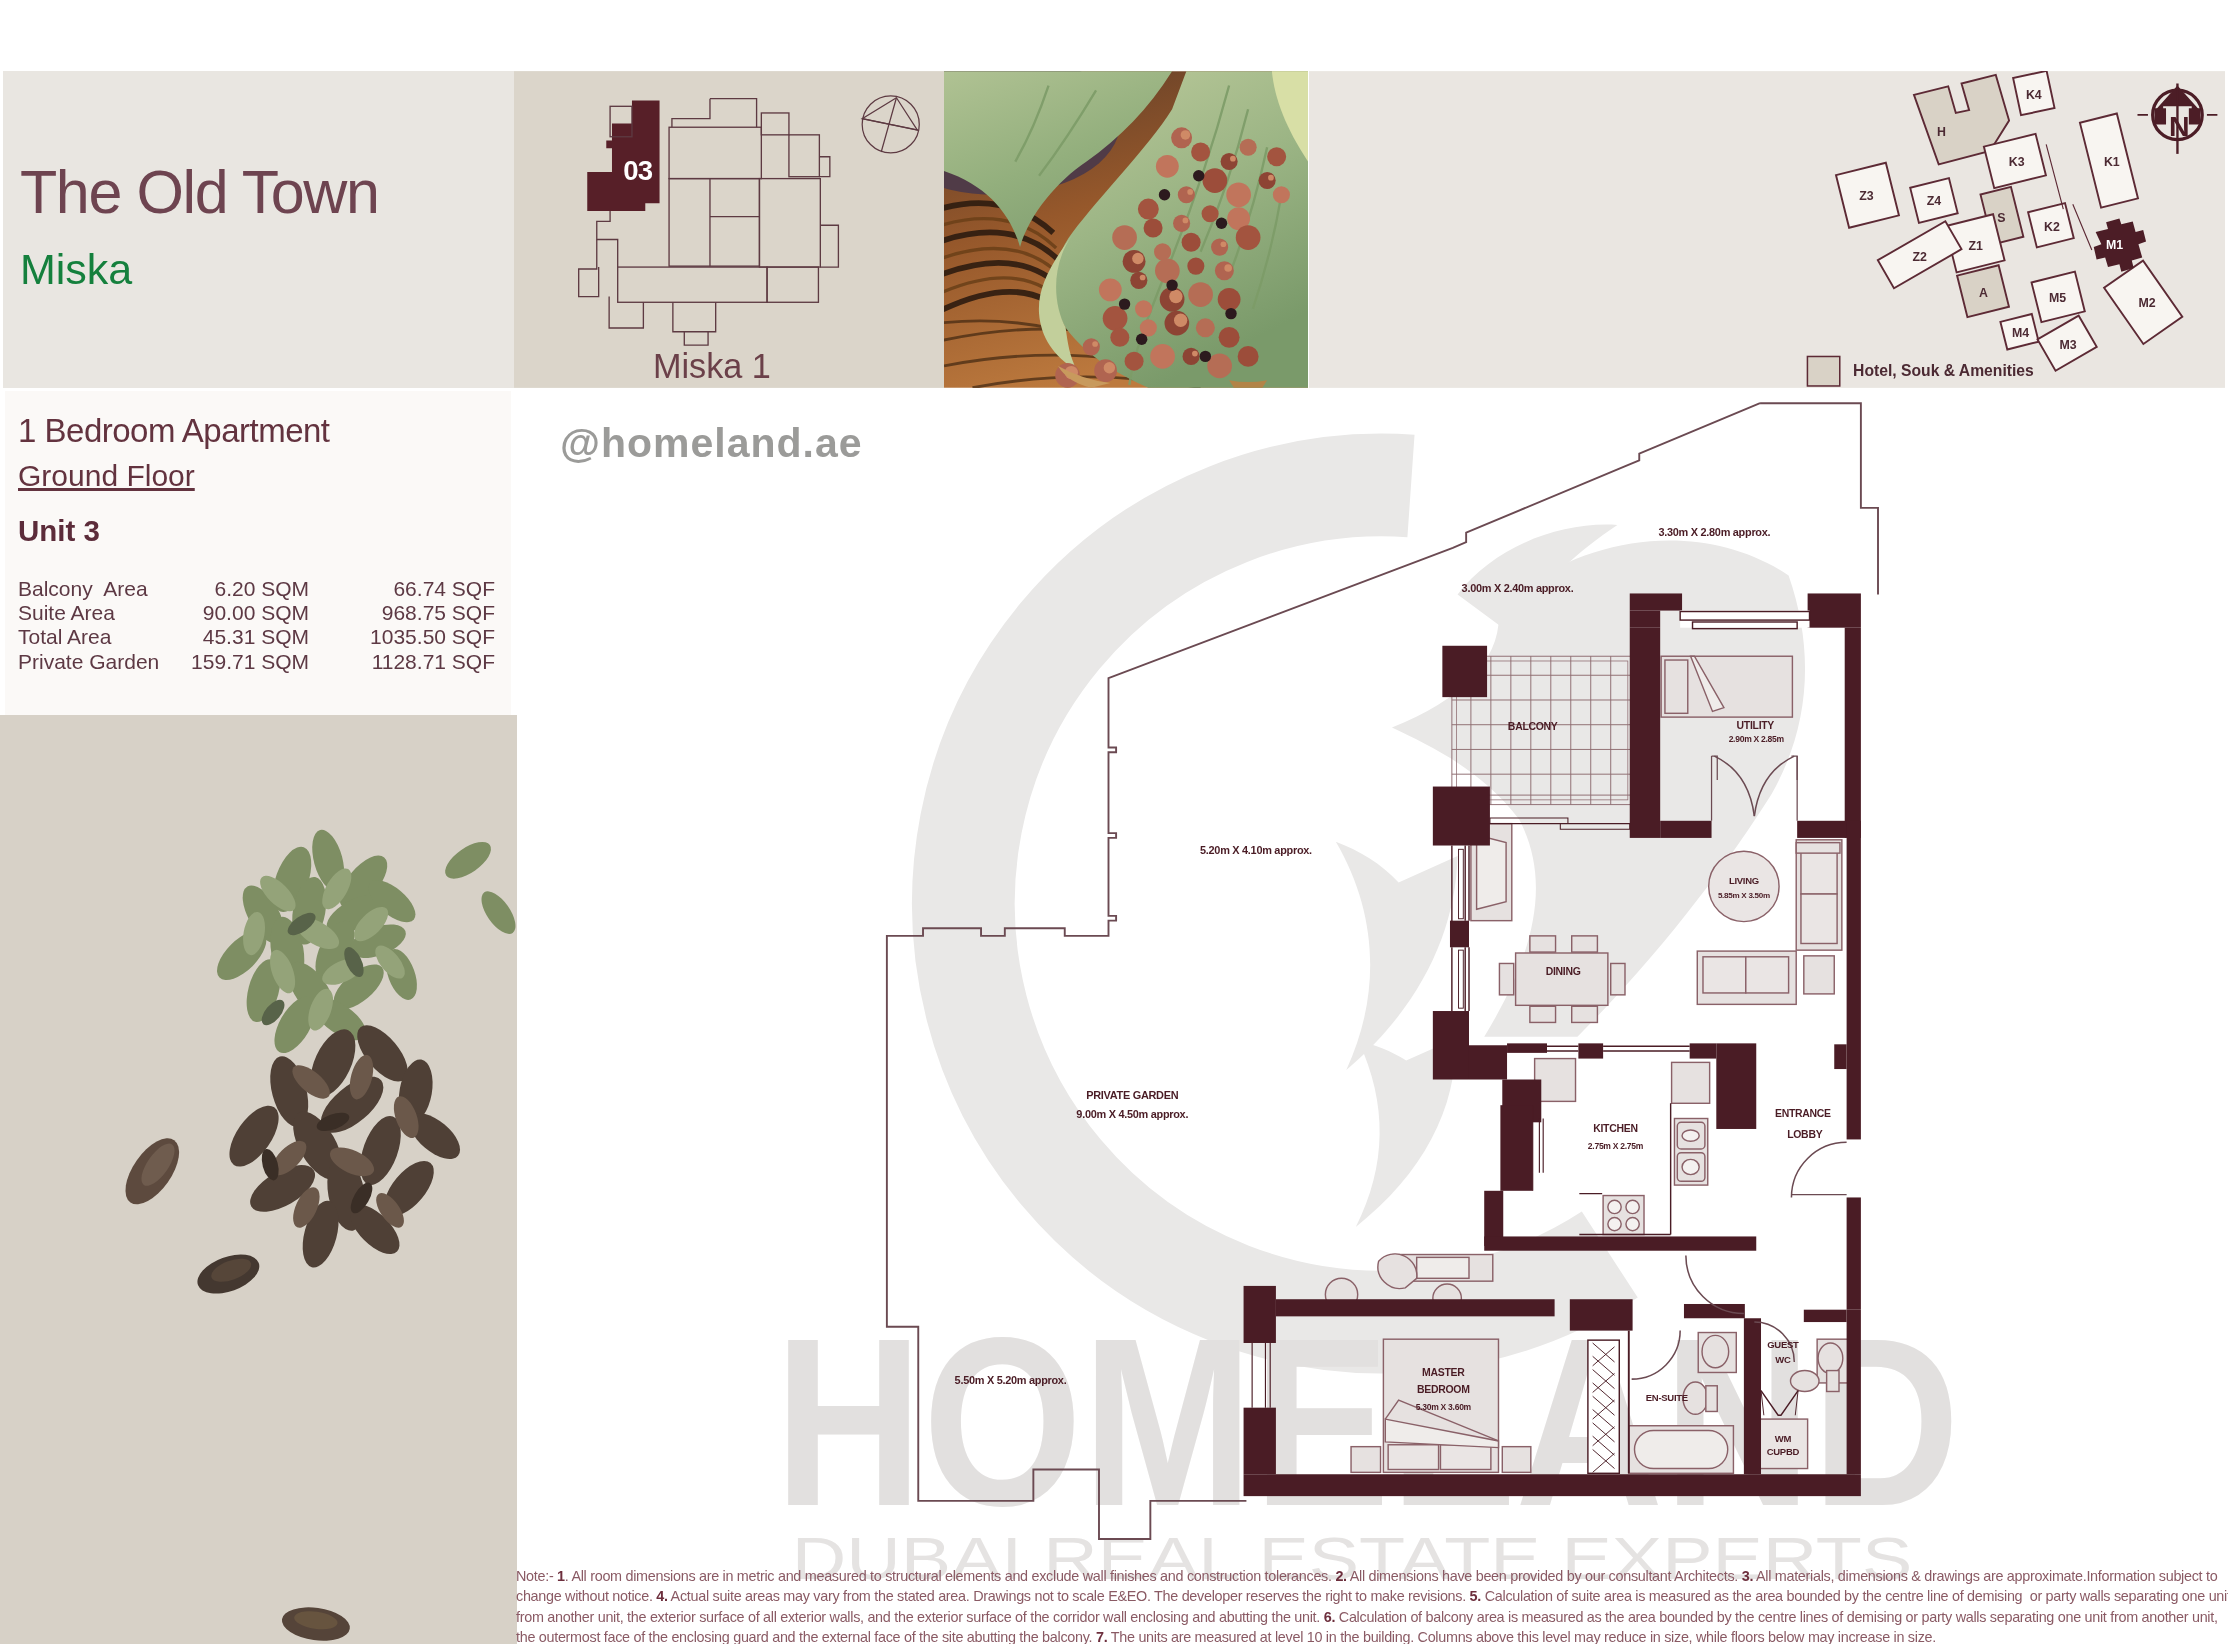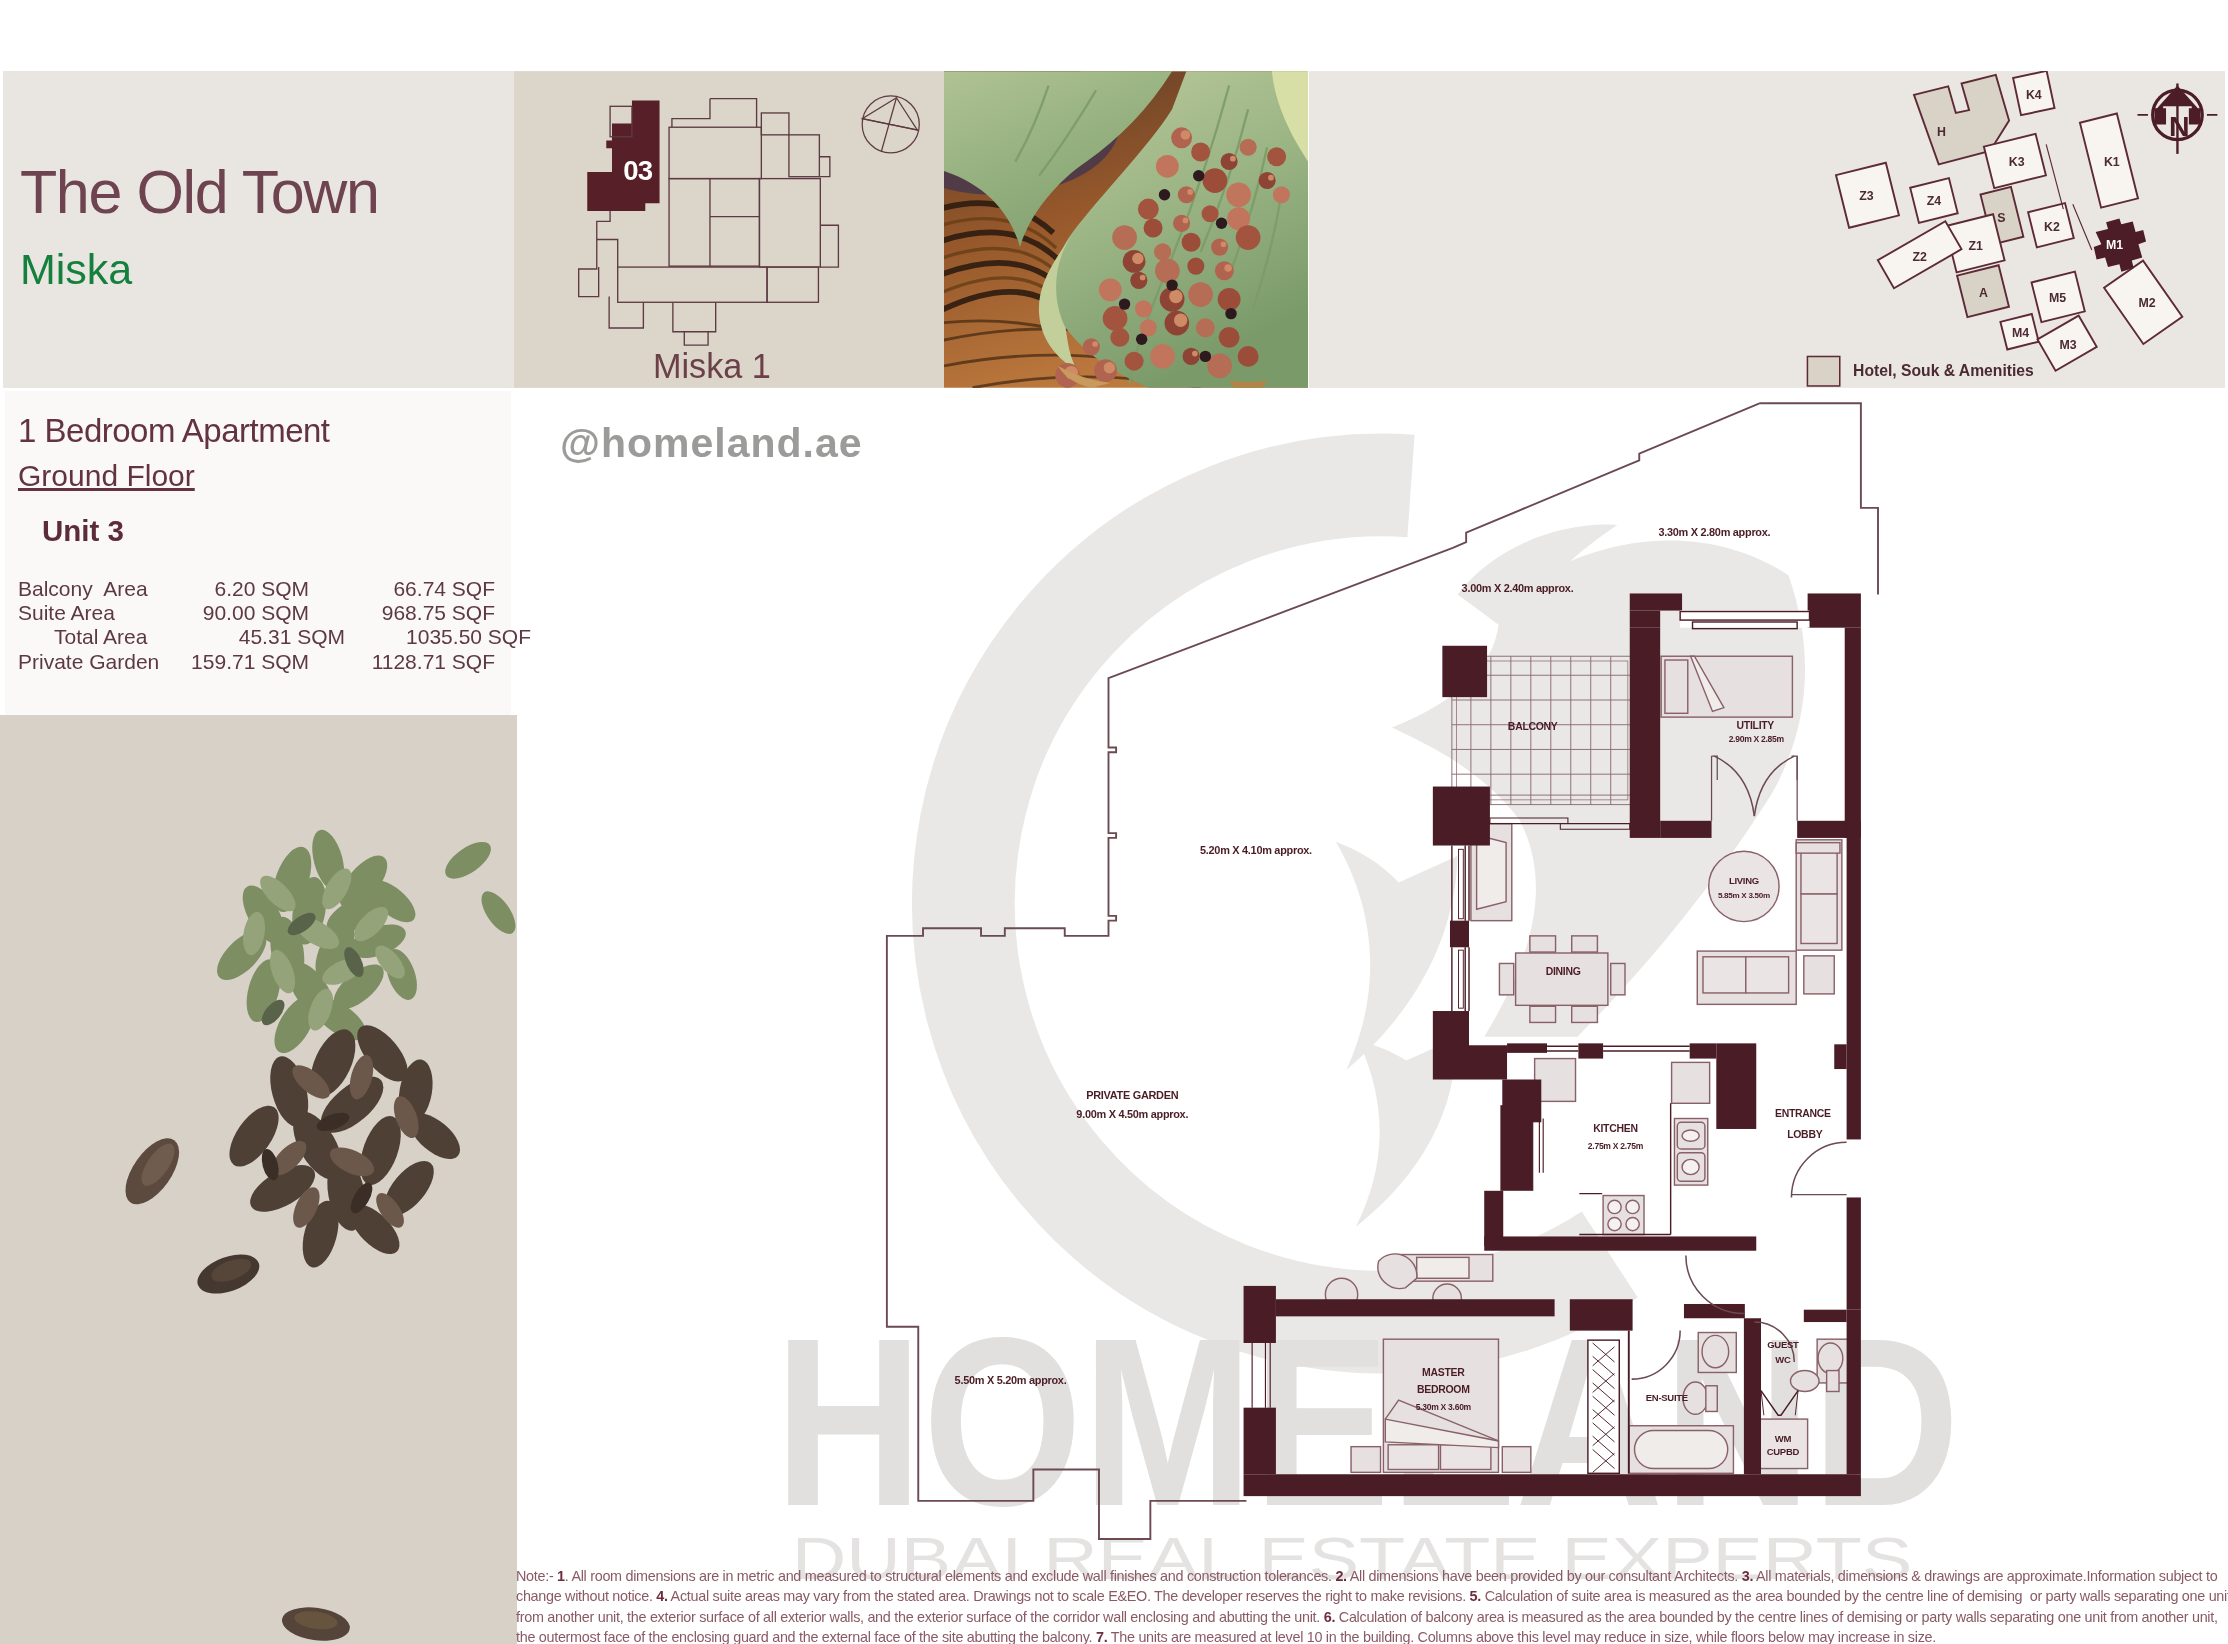--- a/index.html
+++ b/index.html
@@ -11,7 +11,7 @@
 #infopanel { left:4.8px; top:391px; width:506px; height:324px; background:#fbf9f7; color:#5d3944; }
 #bed1 { left:18px; top:412px; font-size:33px; color:#63333f; letter-spacing:-0.5px; }
 #gfloor { left:18px; top:459px; font-size:30px; color:#63333f;text-decoration:underline; }
-#unit3 { left:18px; top:514px; font-size:29.5px; font-weight:bold; color:#5c2c3a;margin-left:24px; }
+#unit3 { left:18px; top:514px; font-size:29.5px; font-weight:bold; color:#5c2c3a; }
 .row { position:absolute; left:18px; width:477px; font-size:21px; color:#5d3944; }
 .c2 { position:absolute; right:186px; text-align:right; }
 .c3 { position:absolute; right:0px; text-align:right; }

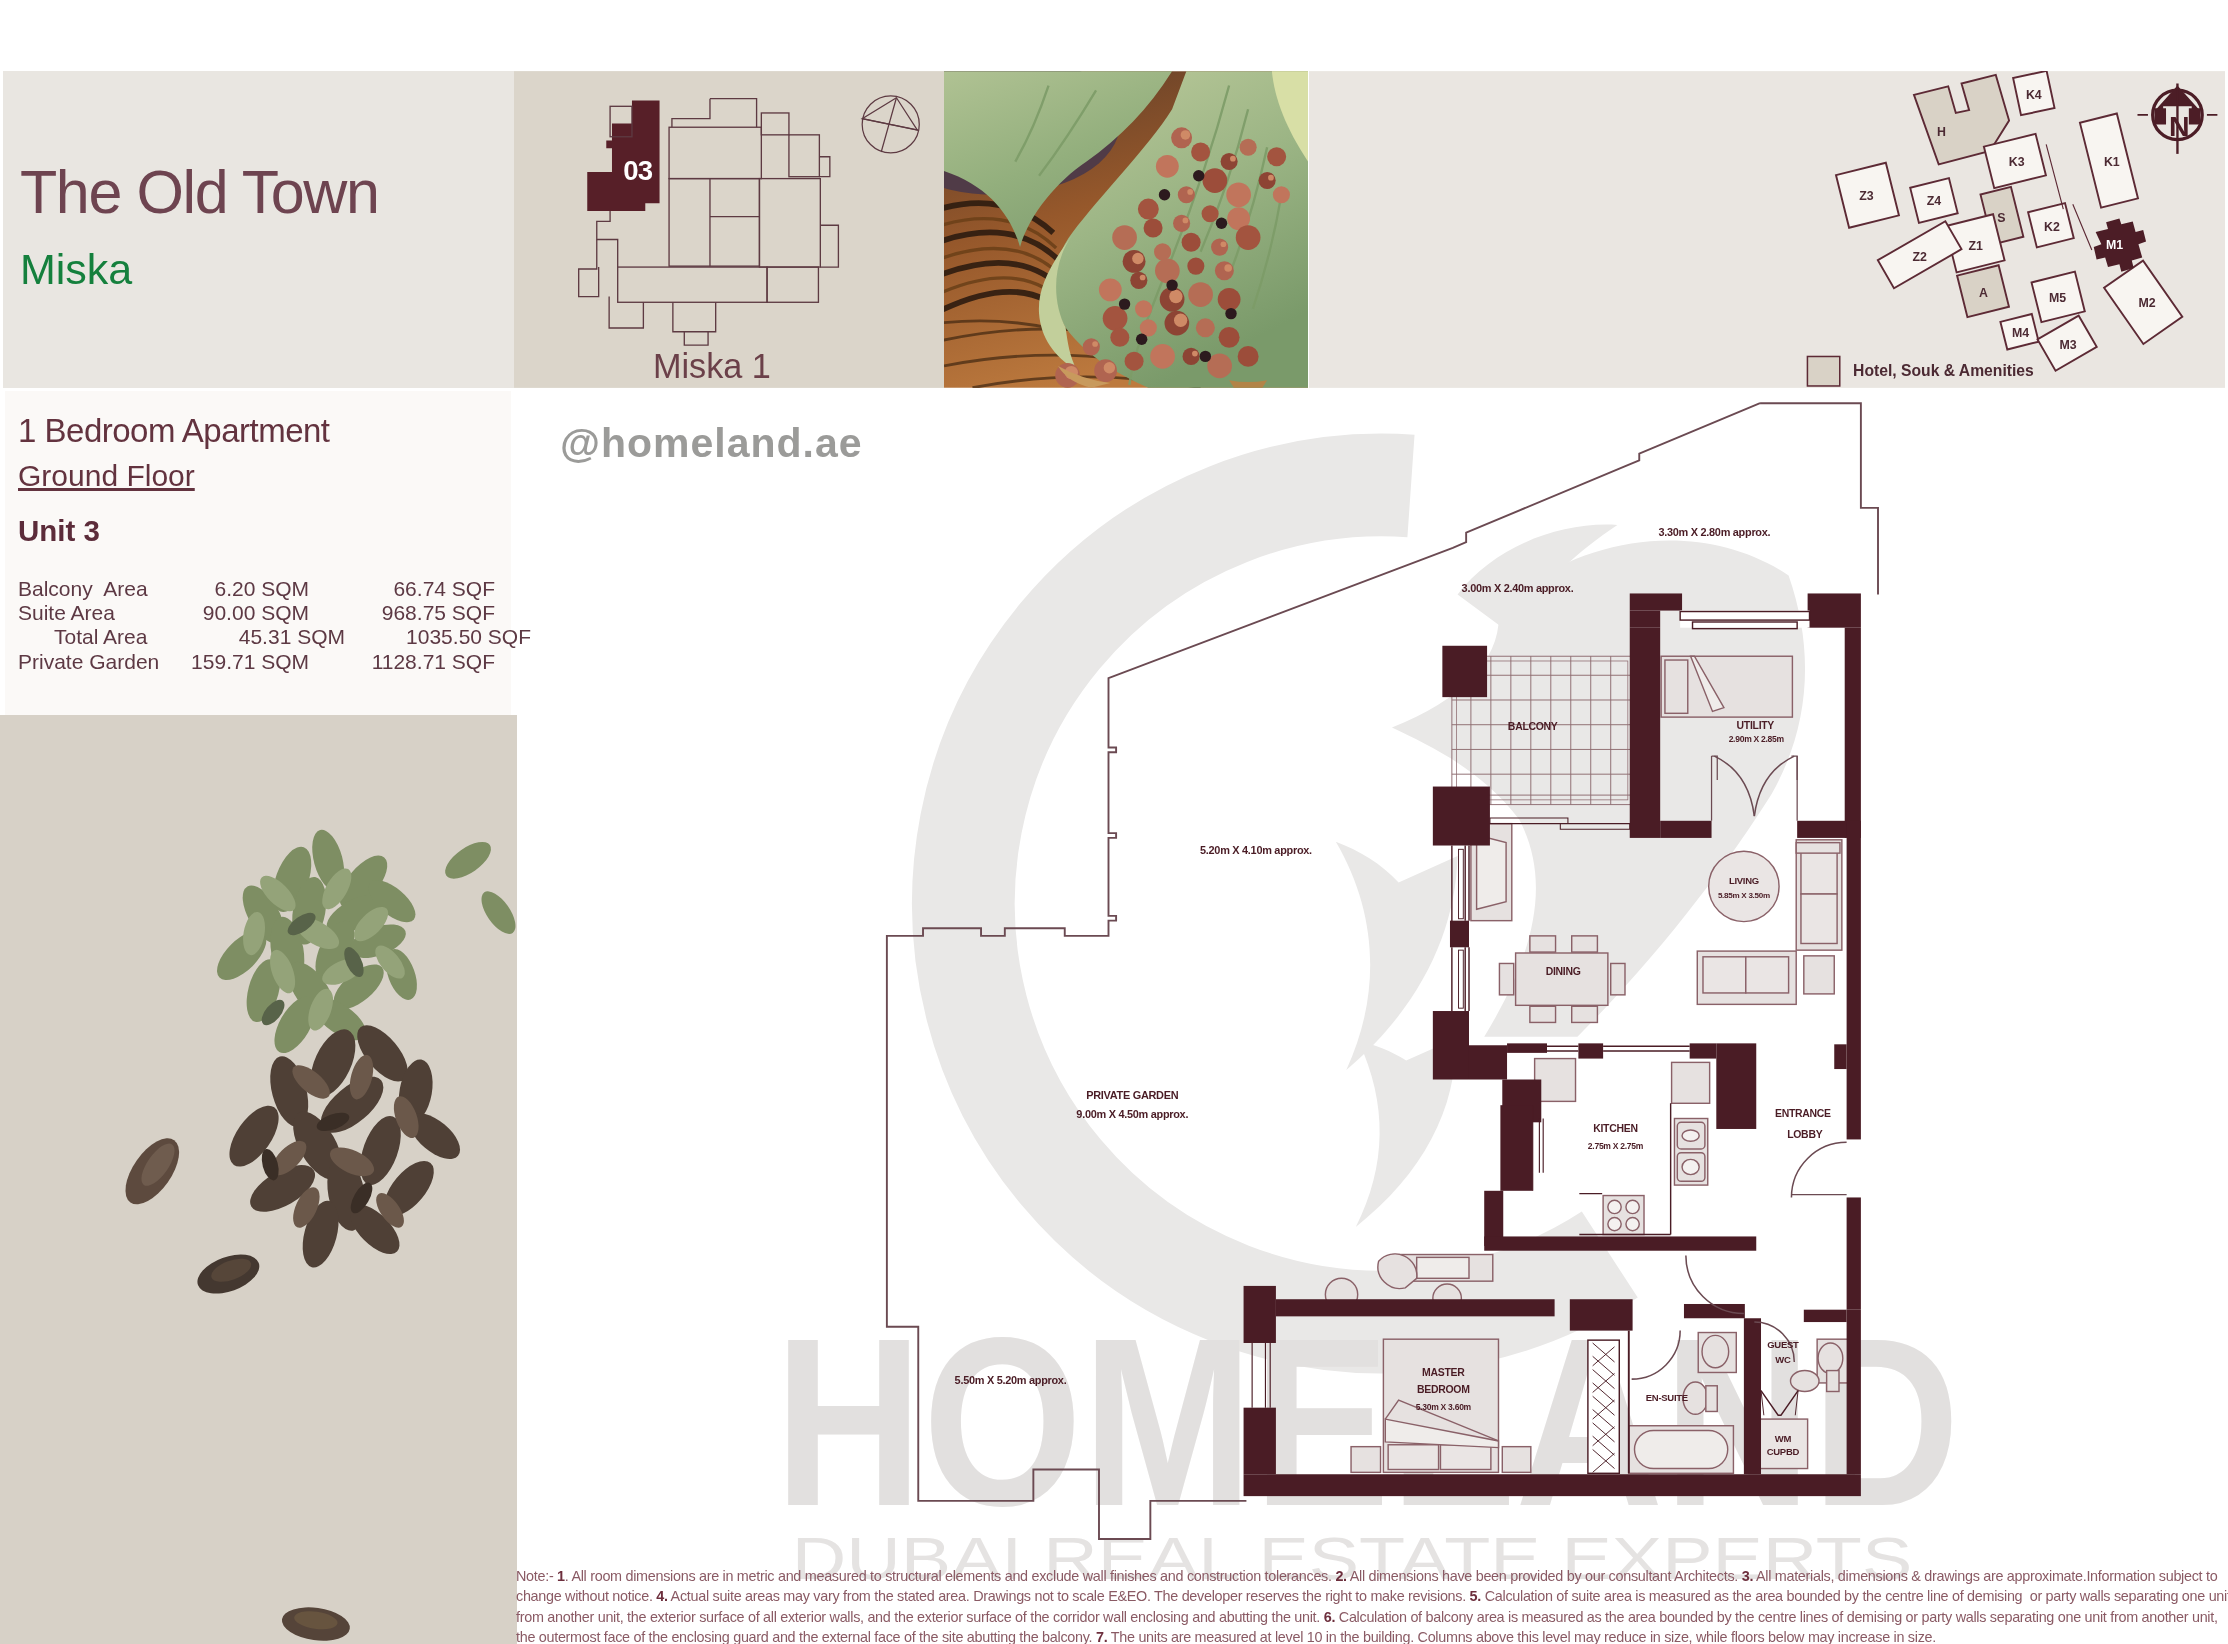--- a/index.html
+++ b/index.html
@@ -33,7 +33,7 @@
 <div id="unit3" class="abs">Unit 3</div>
 <div class="row abs" style="top:553px;margin-top:48px;">Suite Area<span class="c2">90.00 SQM</span><span class="c3">968.75 SQF</span></div>
 <div class="row abs" style="top:577px;">Balcony&nbsp; Area<span class="c2">6.20 SQM</span><span class="c3">66.74 SQF</span></div>
-<div class="row abs" style="top:625px;margin-left:36px;">Total Area<span class="c2">45.31 SQM</span><span class="c3">1035.50 SQF</span></div>
+<div class="row abs" style="top:625px;">Total Area<span class="c2">45.31 SQM</span><span class="c3">1035.50 SQF</span></div>
 <div class="row abs" style="top:650px;">Private Garden<span class="c2">159.71 SQM</span><span class="c3">1128.71 SQF</span></div>
 
 <div id="beigecol" class="abs"></div>

